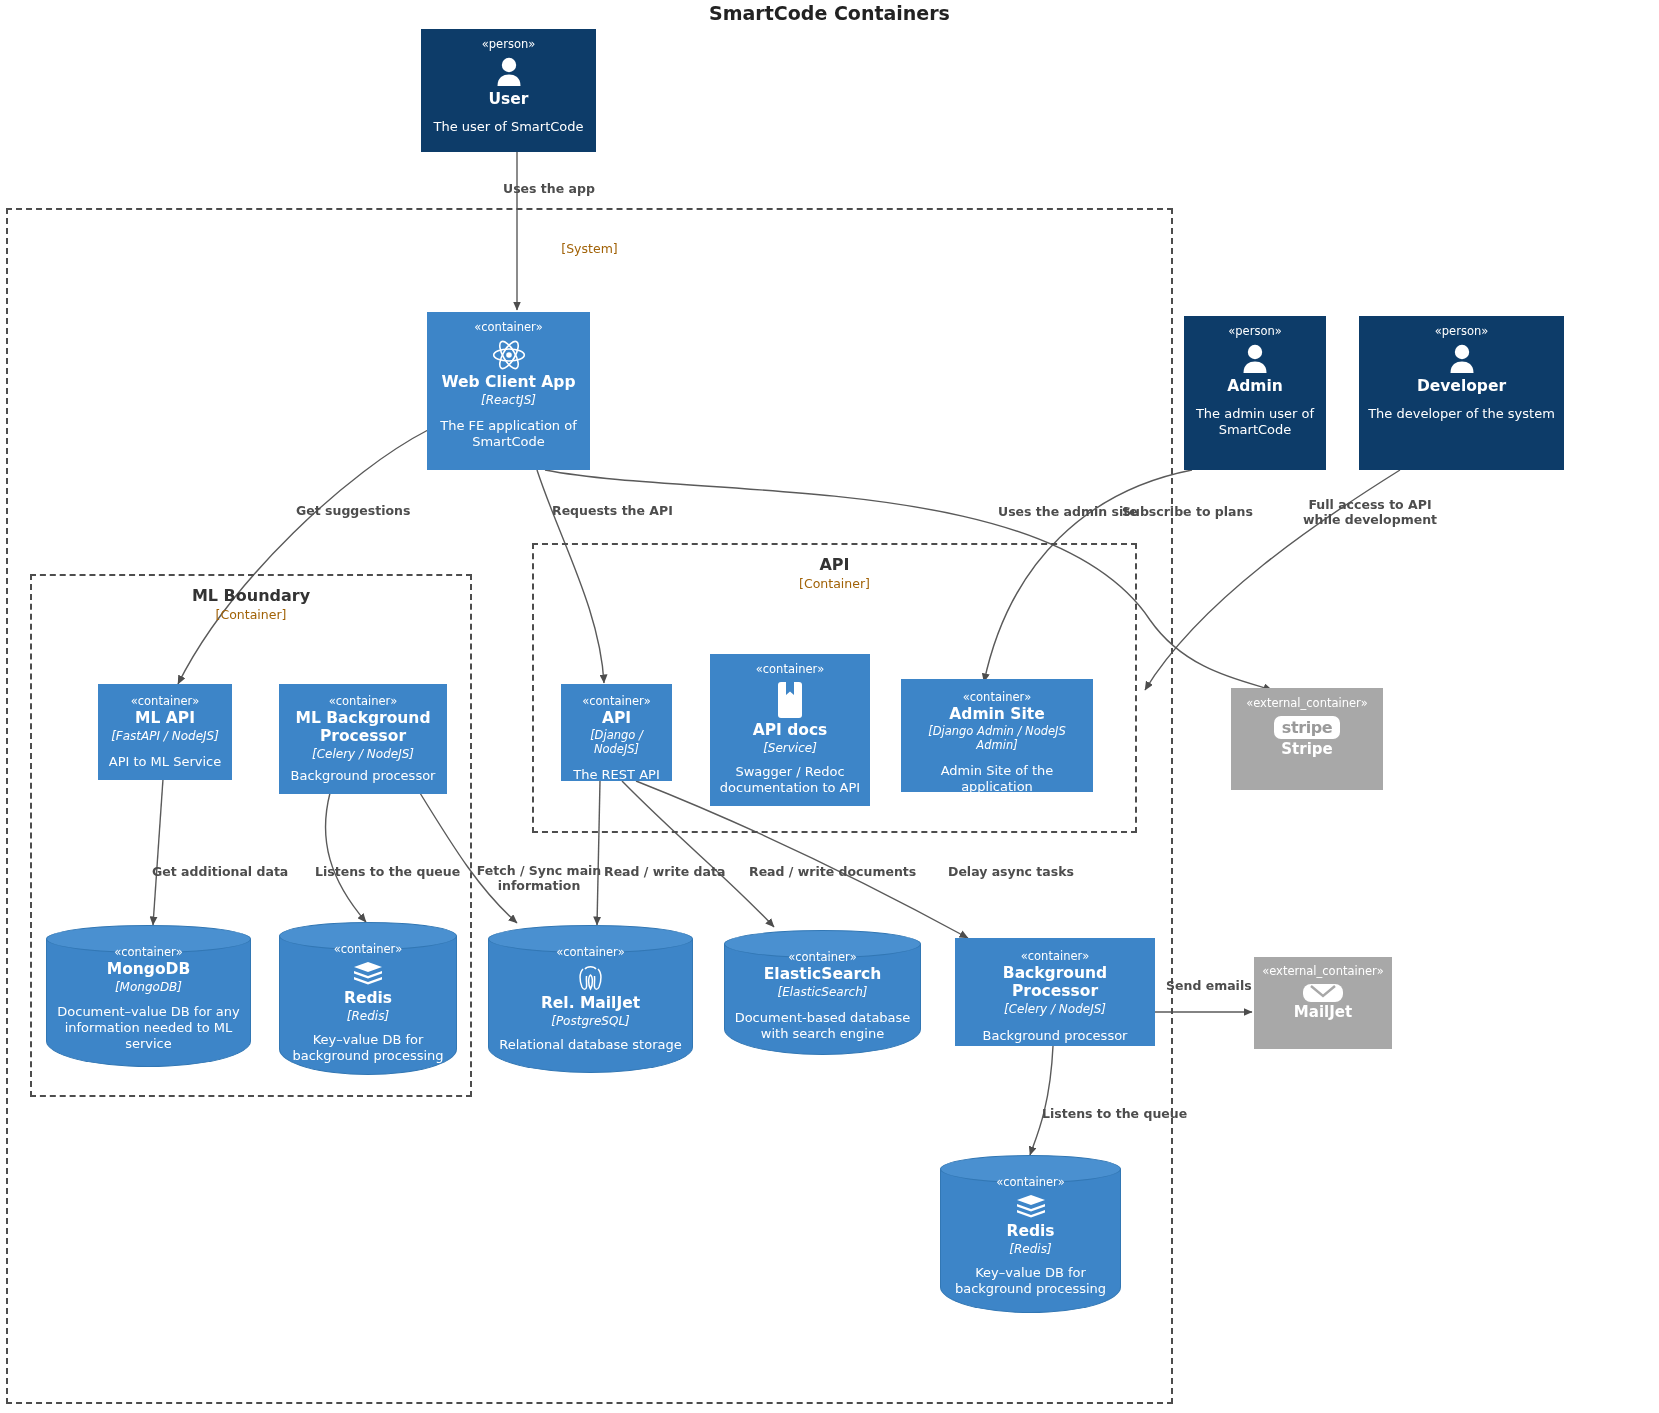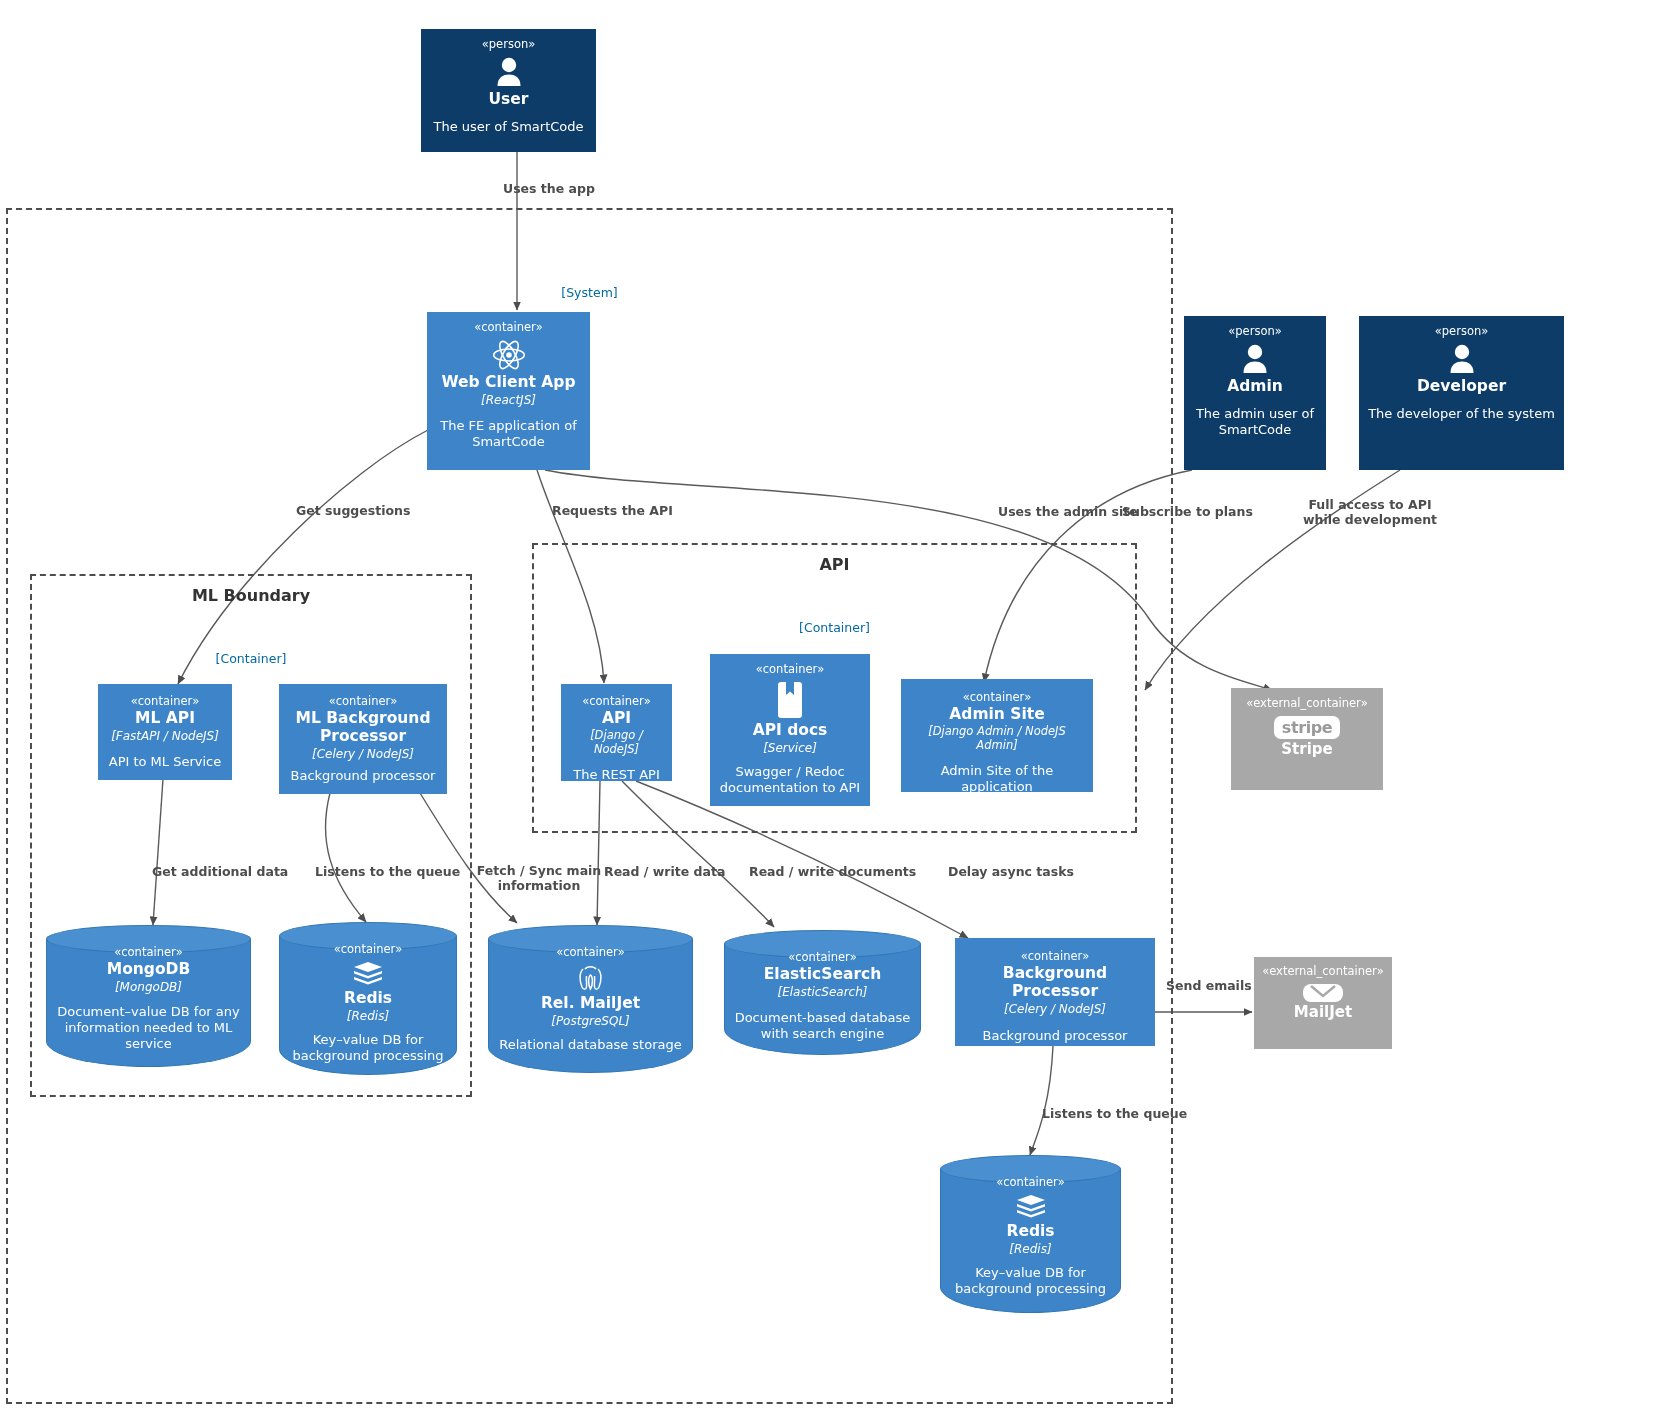--- a/index.html
+++ b/index.html
@@ -107,6 +107,7 @@
 
 <div id="canvas">
 
+  <div class="diagram-title">SmartCode Containers</div>
 
   <svg class="edges" viewBox="0 0 1659 1413">
     <defs>

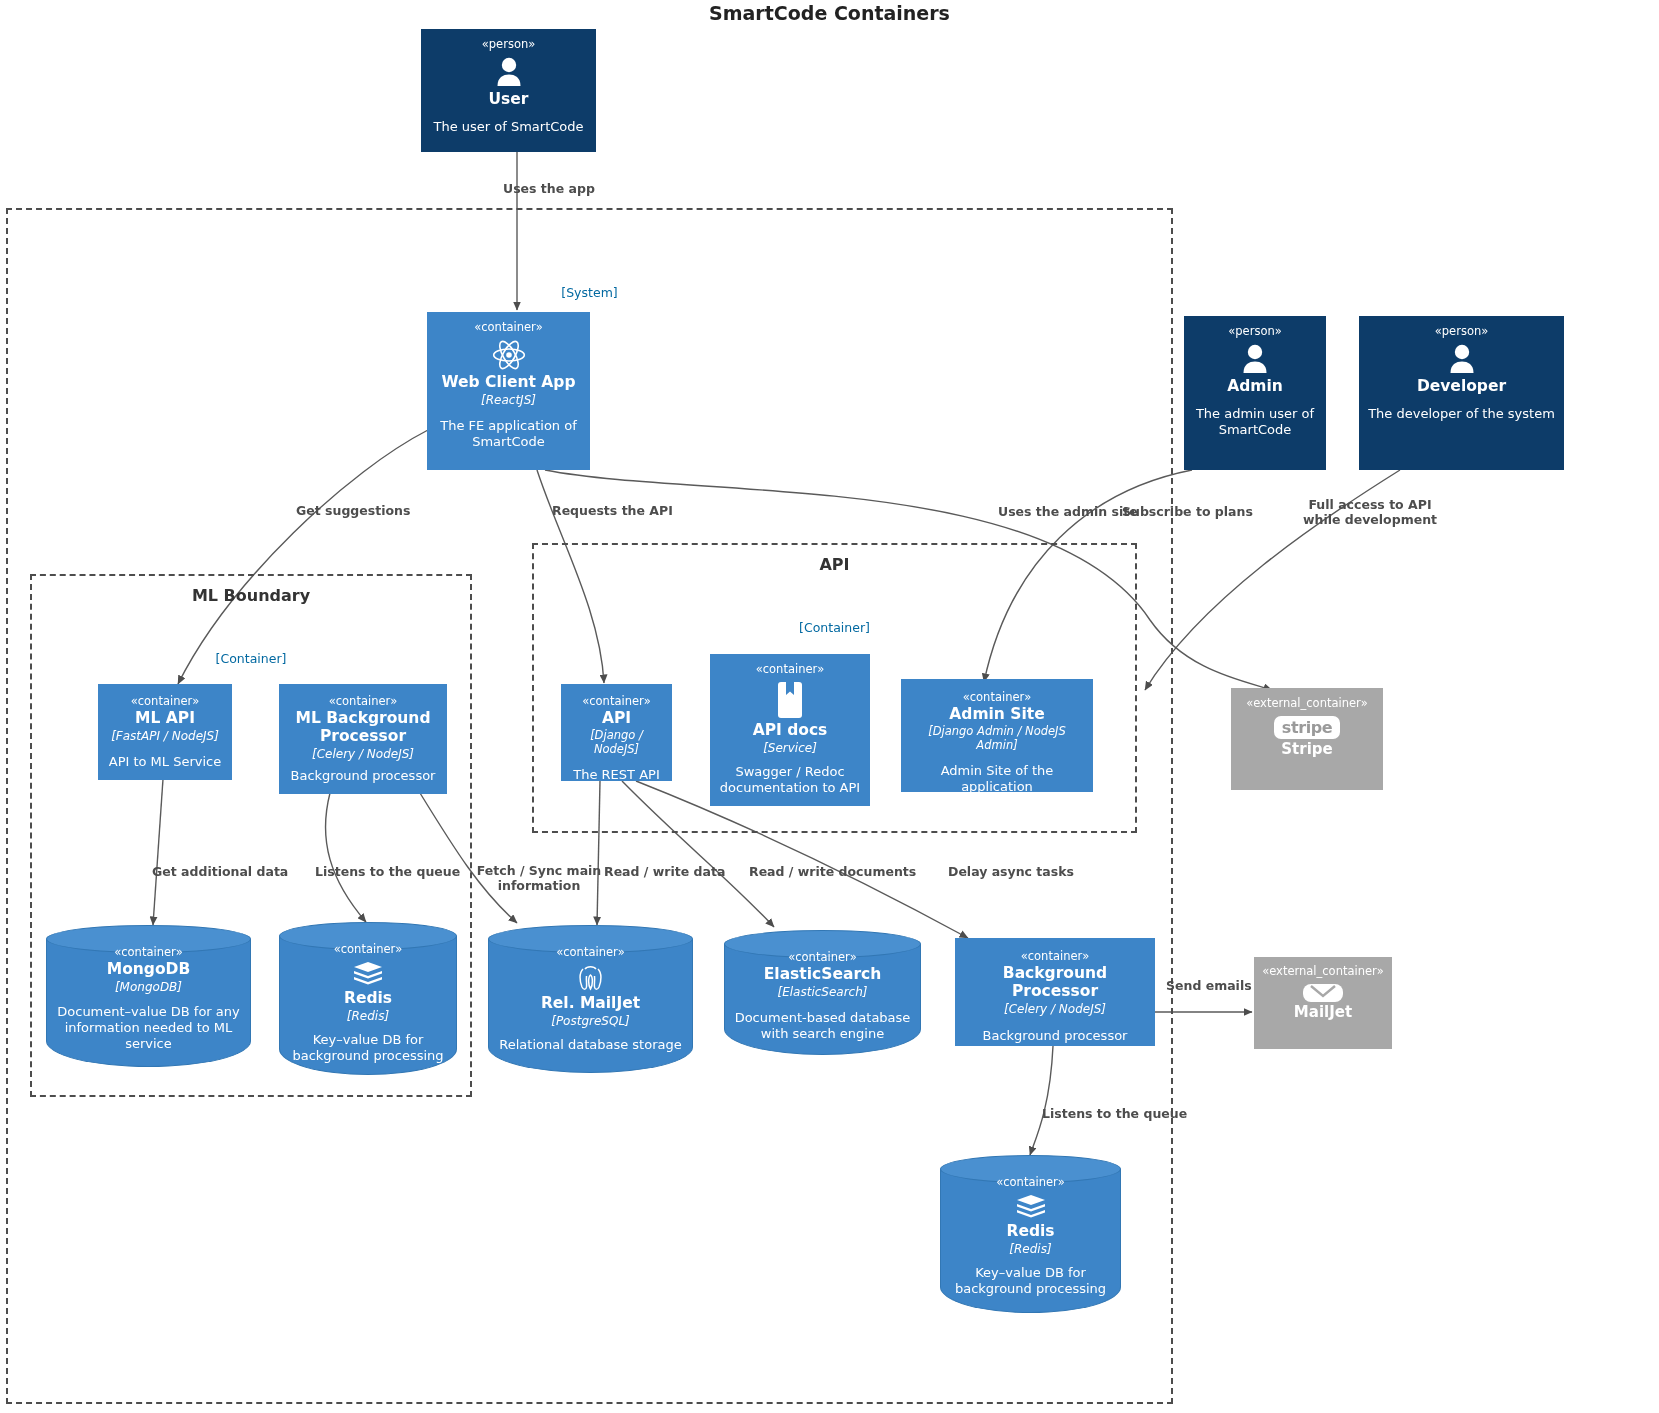--- a/index.html
+++ b/index.html
@@ -27,7 +27,7 @@
   }
   .boundary-tech{
     position:absolute; width:100%; text-align:center; top:31px; left:0;
-    font-size:12.5px; color:#0369a1; pointer-events:none;margin-top:44px;
+    font-size:12.5px; color:#a16207; pointer-events:none;
   }
 
   

